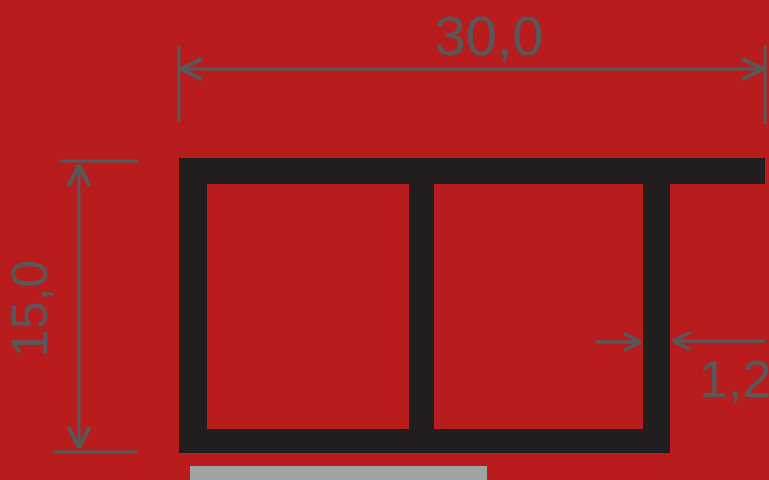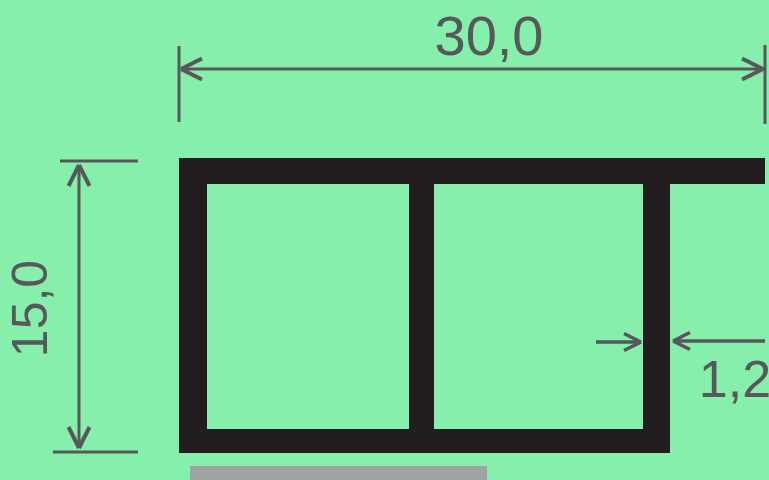--- a/index.html
+++ b/index.html
@@ -3,7 +3,7 @@
 <meta charset="utf-8">
 <style>
 html,body{margin:0;padding:0;background:#ffffff;}
-#canvas{position:relative;width:769px;height:480px;background:#86efac;overflow:hidden;font-family:"Liberation Sans",sans-serif;}
+#canvas{position:relative;width:769px;height:480px;background:#b91c1c;overflow:hidden;font-family:"Liberation Sans",sans-serif;}
 </style>
 </head>
 <body>

